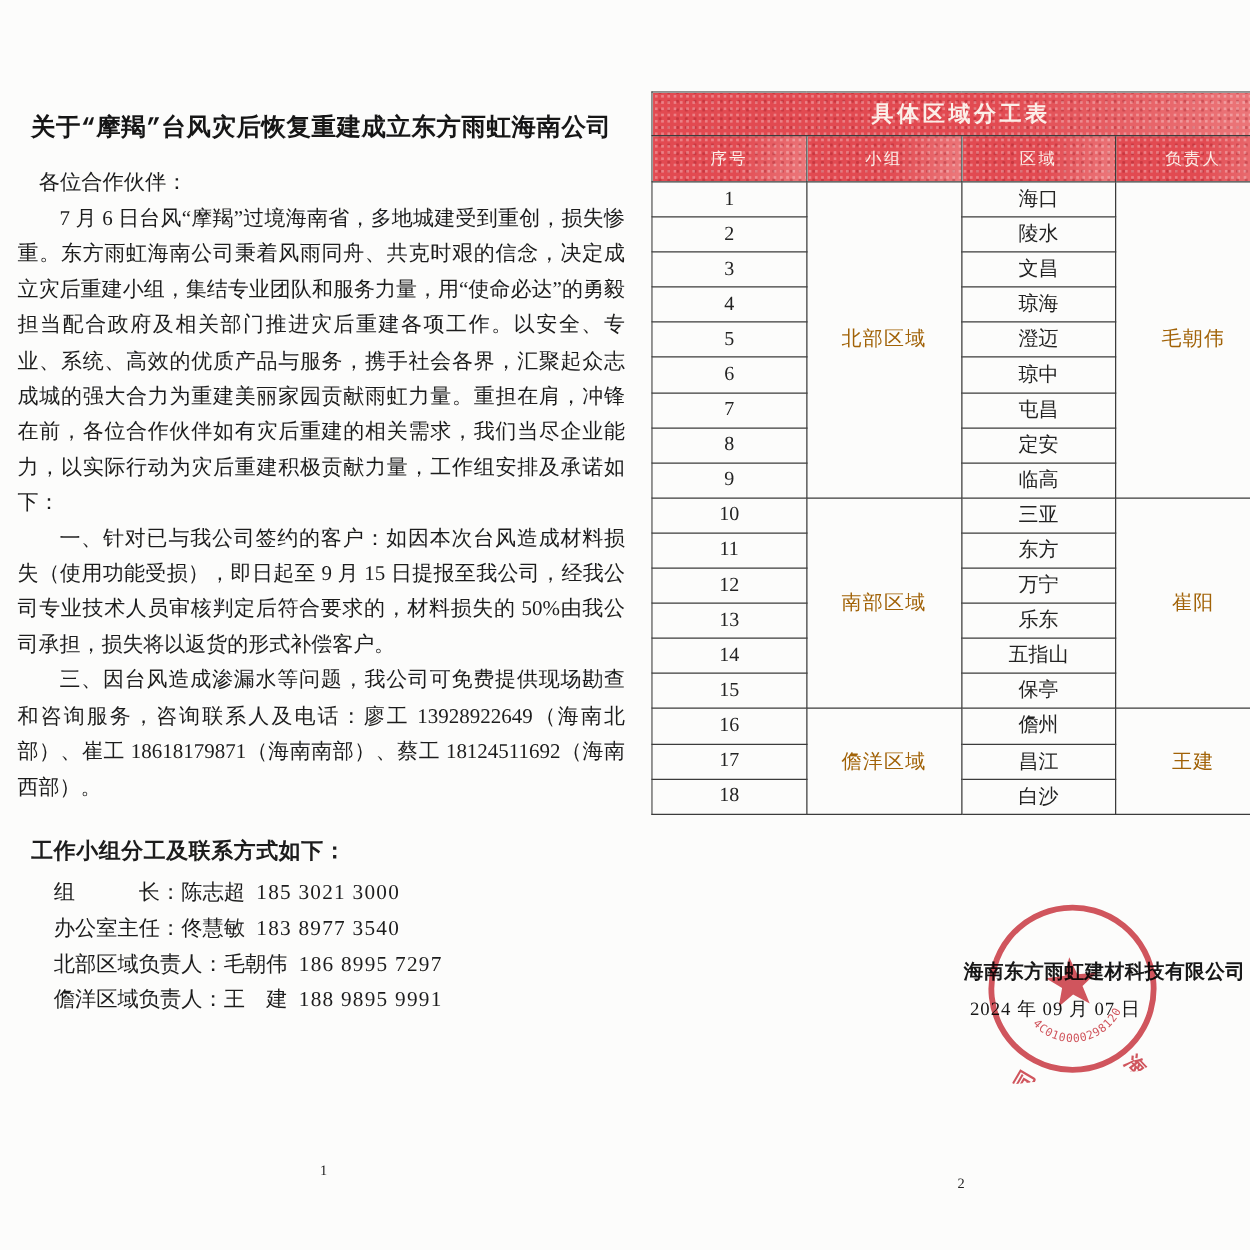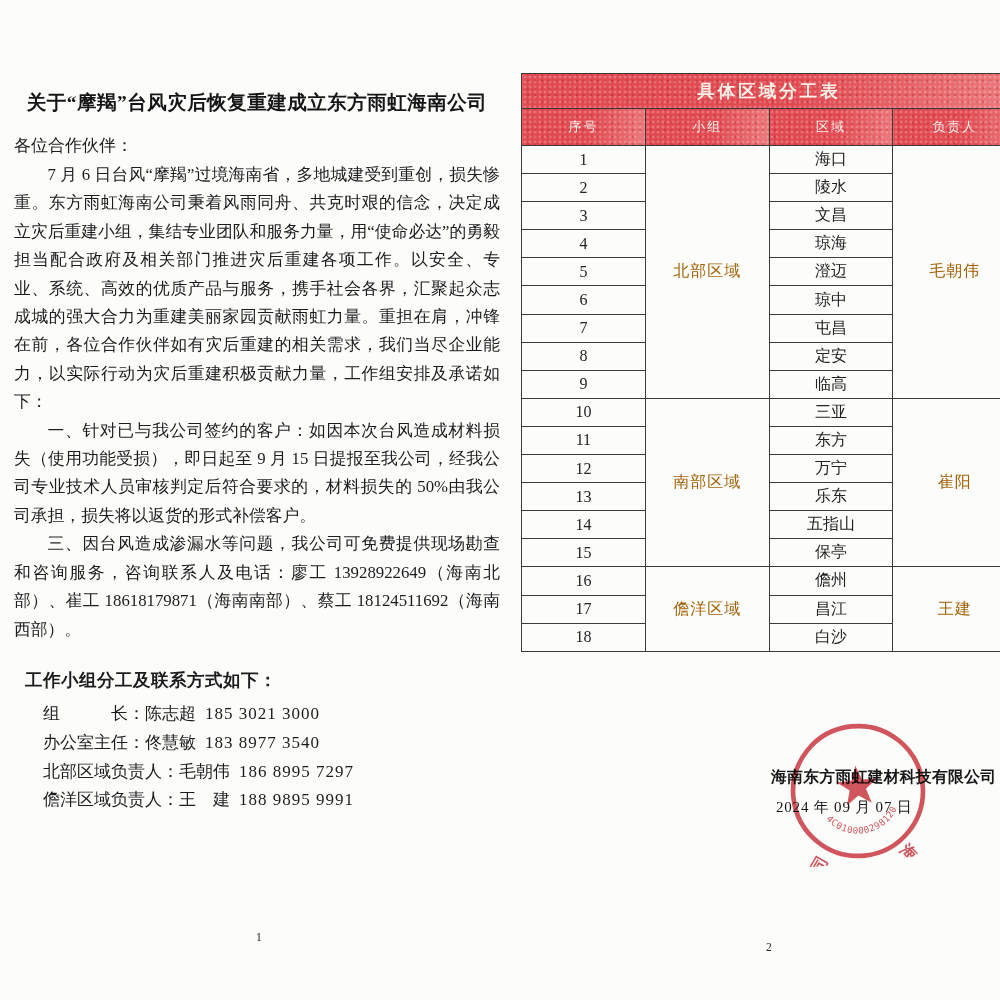--- a/index.html
+++ b/index.html
@@ -12,7 +12,7 @@
   
   .page1{position:absolute;left:14px;top:84px;width:486px;}
   .doc-title{
-    font-family:Liberation Serif, serif;
+    font-family:Liberation Mono, monospace;
     font-weight:bold;font-size:19.5px;line-height:38px;
     text-align:center;letter-spacing:.5px;color:#161616;
   }

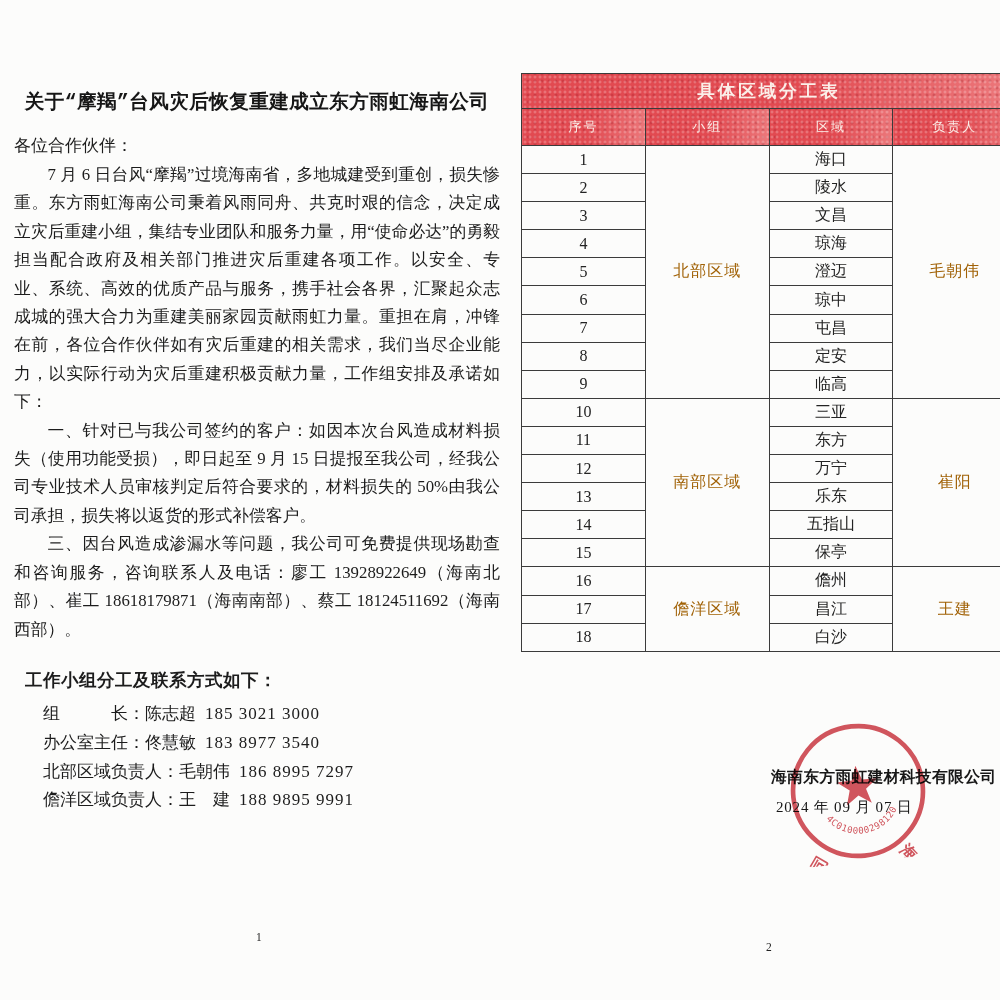--- a/index.html
+++ b/index.html
@@ -16,7 +16,7 @@
     font-weight:bold;font-size:19.5px;line-height:38px;
     text-align:center;letter-spacing:.5px;color:#161616;
   }
-  .salutation{margin-top:11px;font-size:17px;line-height:26px;}
+  .salutation{margin-top:11px;font-size:17px;line-height:26px;margin-left:17px;}
   .body-text{margin-top:2px;font-size:16.8px;line-height:28.4px;text-align:justify;}
   .body-text p{margin:0;text-indent:2em;}
   .contacts-heading{margin-top:24px;font-size:17.5px;font-weight:bold;letter-spacing:.5px;margin-left:11px;}

